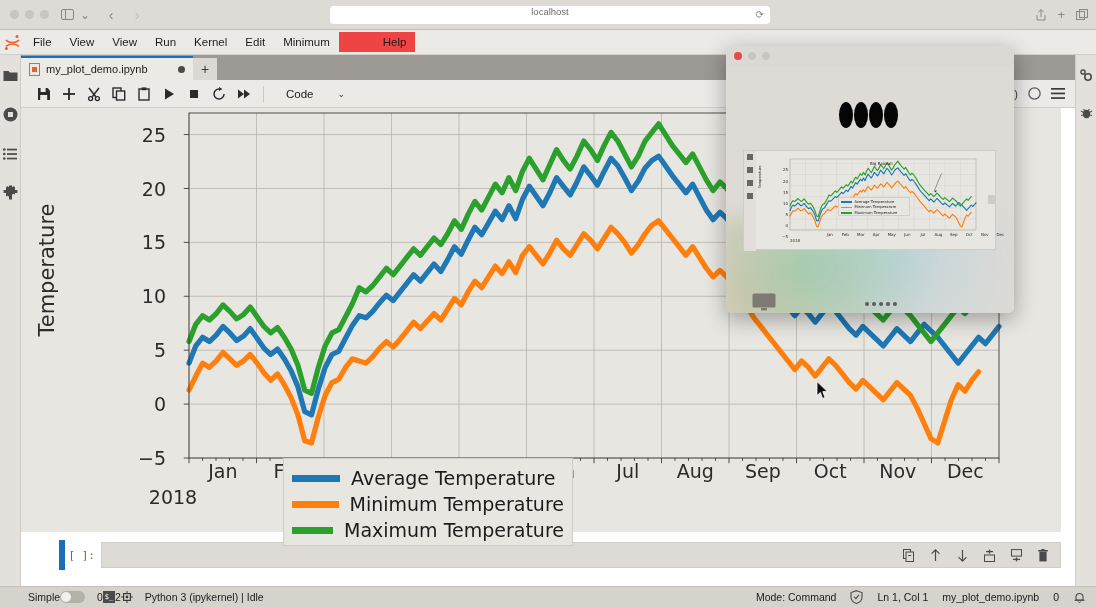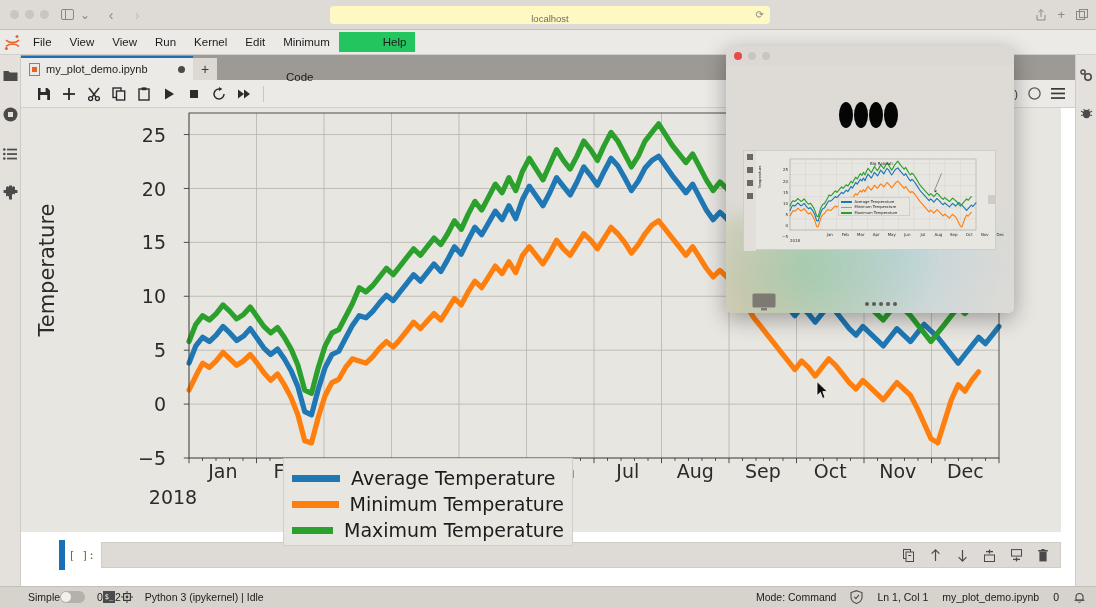--- a/index.html
+++ b/index.html
@@ -32,8 +32,8 @@
   }
   #url-bar {
     position: absolute; left: 330px; top: 6px; width: 440px; height: 18px;
-    background: #fef9c3; border-radius: 4px;
-    display: flex; align-items: flex-end; justify-content: center;
+    background: #ffffff; border-radius: 4px;
+    display: flex; align-items: flex-start; justify-content: center;
   }
   #url-text { font-size: 9.5px; color: #6f6b66; }
   #reload-icon {

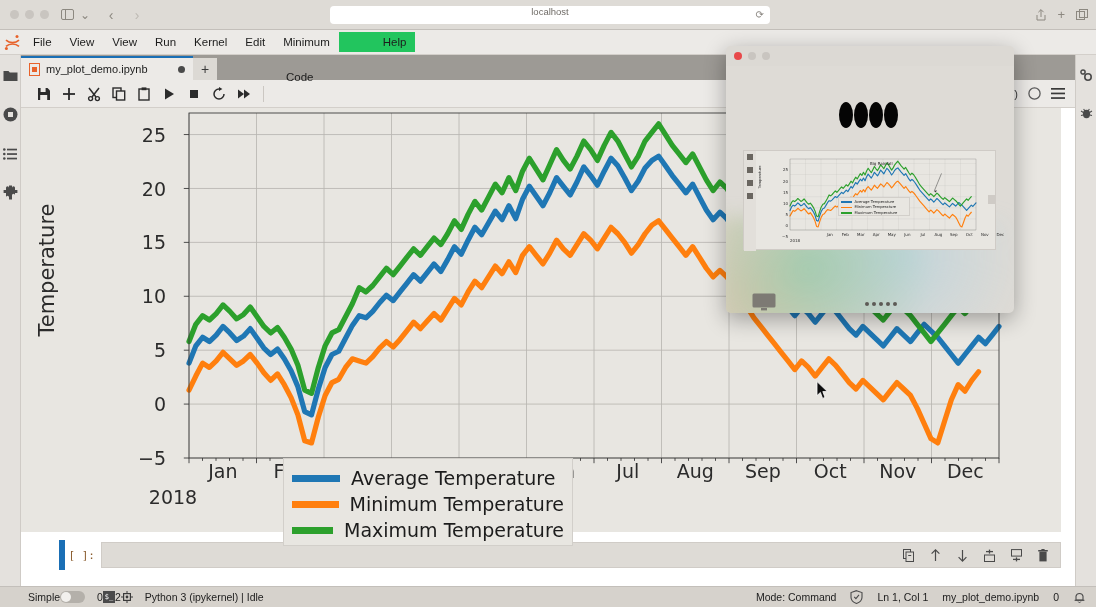--- a/index.html
+++ b/index.html
@@ -55,7 +55,7 @@
   .menu-item {
     font-size: 11.5px; color: #1c1c1c; padding: 4px 9px; cursor: default;
   }
-  .menu-item.active { background: #22c55e; padding-left: 44px; }
+  .menu-item.active { background: #ef4444; padding-left: 44px; }
 
   
   #left-sidebar {

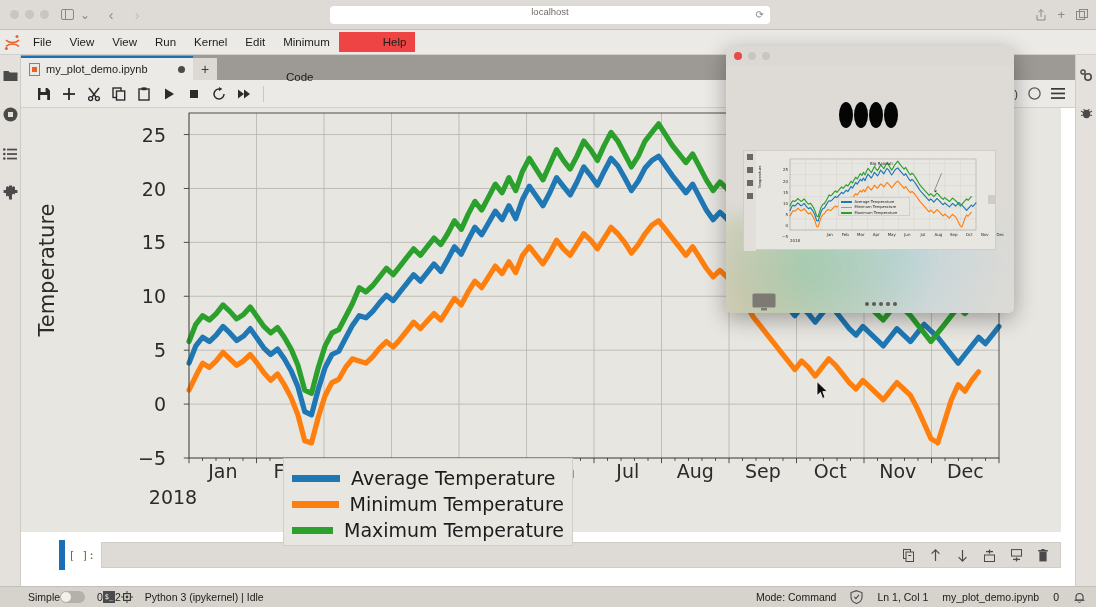--- a/index.html
+++ b/index.html
@@ -122,7 +122,7 @@
   #celltype-select {
     display: flex; align-items: center; gap: 24px;
     font-size: 11.5px; color: #1c1c1c; margin-left: 10px;
-    border: 1px solid transparent; padding: 2px 4px; cursor: pointer; flex-direction: column;
+    border: 1px solid transparent; padding: 2px 4px; cursor: pointer;
   }
   #celltype-caret { font-size: 9px; color: #3a3a3a; }
   #tb-right {

